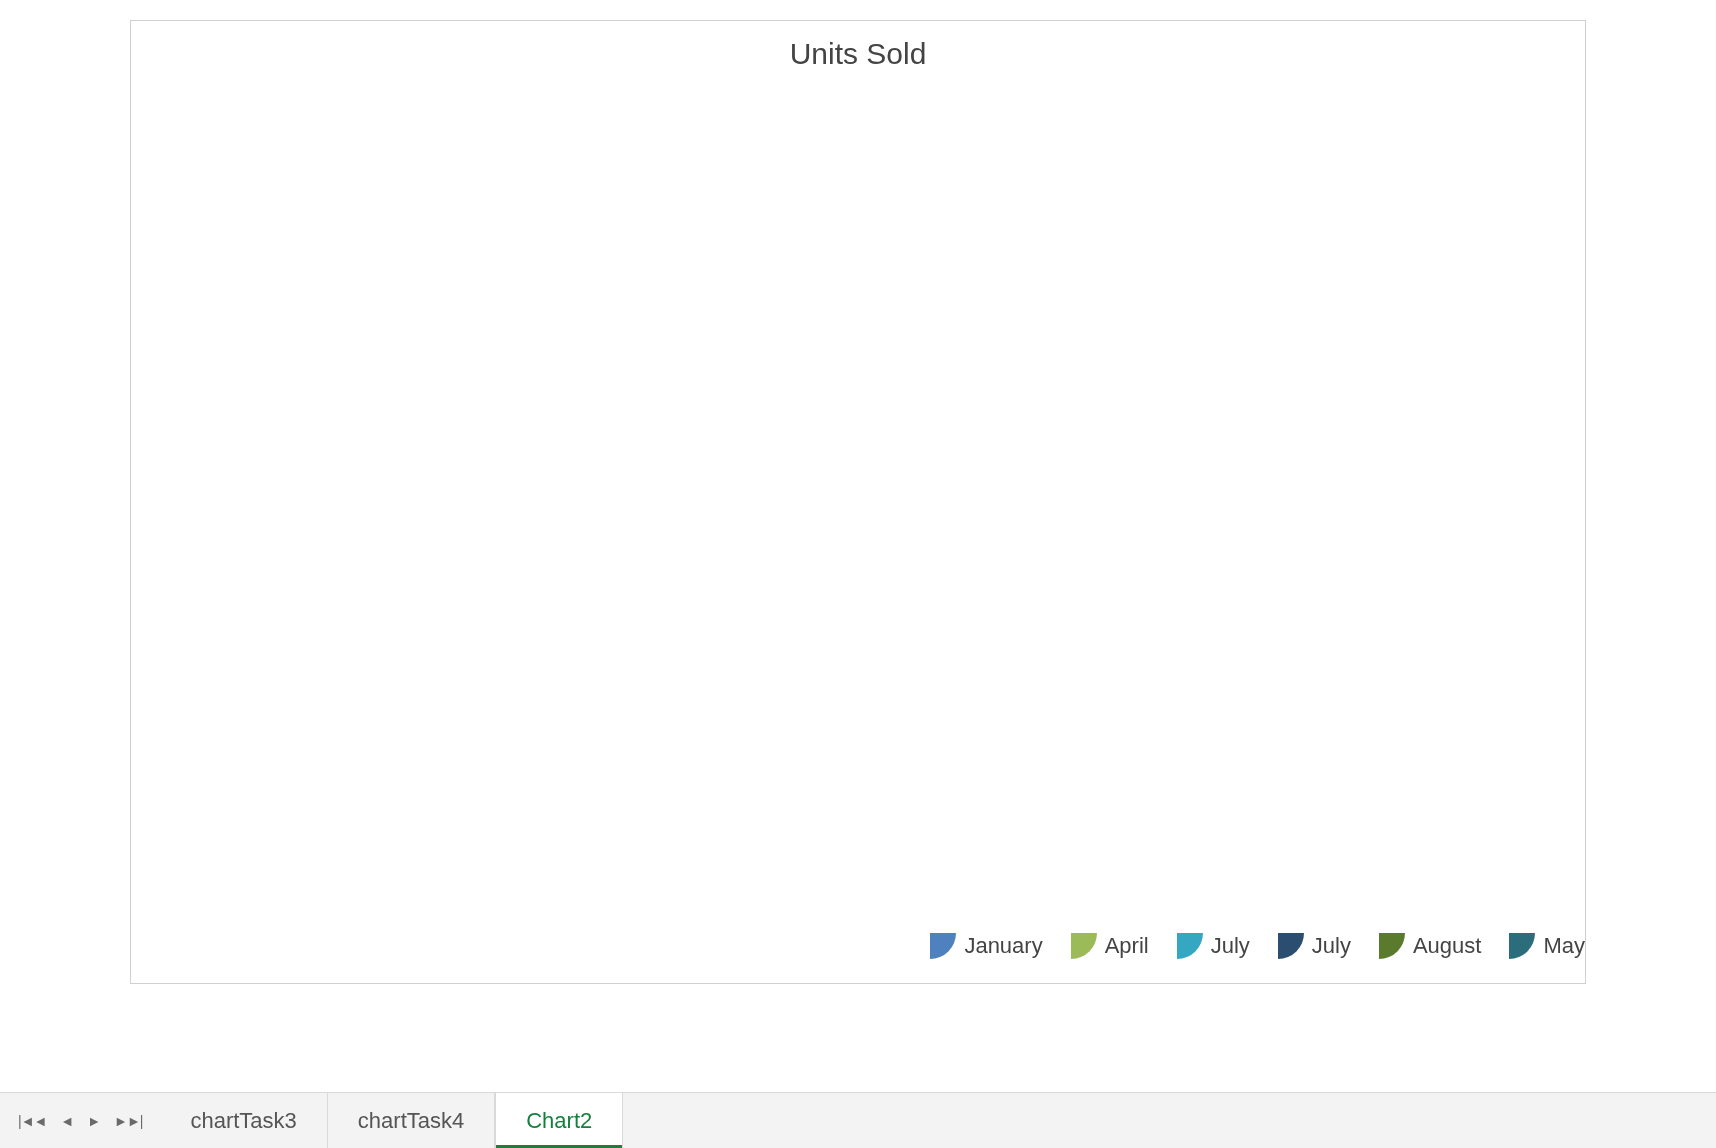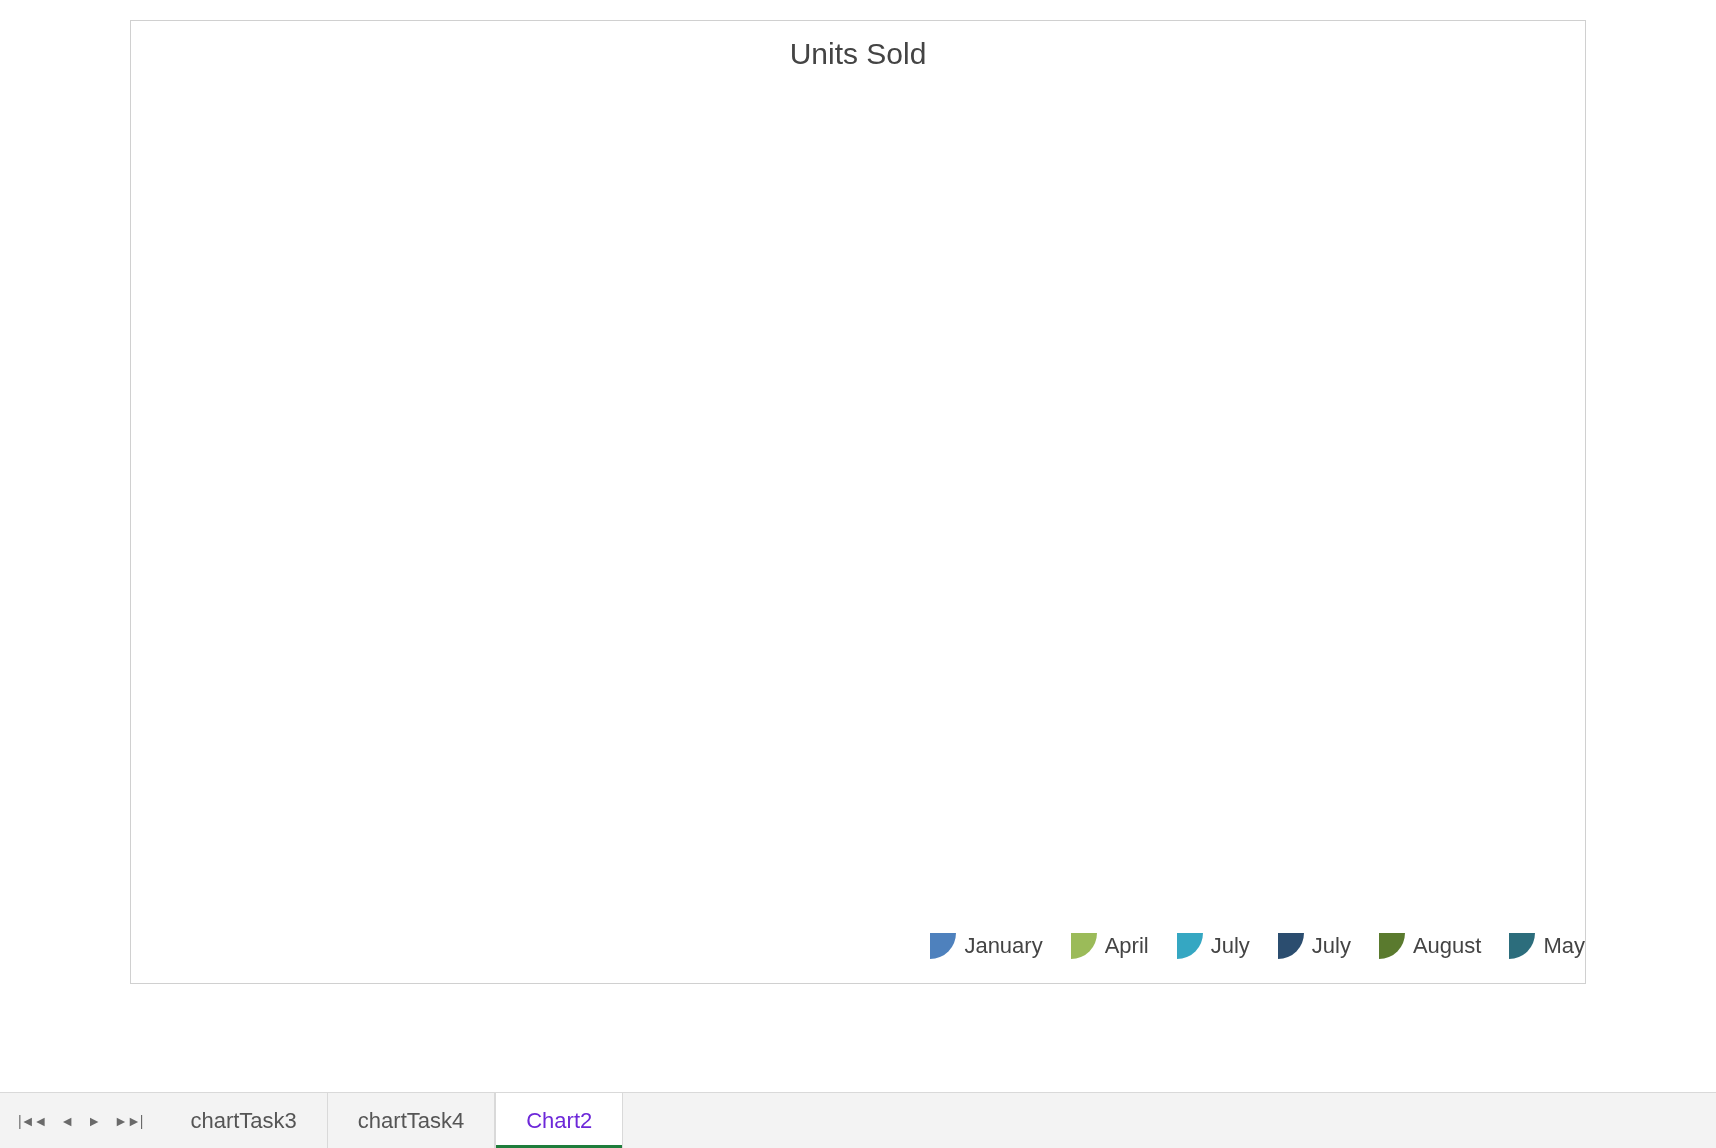--- a/index.html
+++ b/index.html
@@ -111,7 +111,7 @@
   }
   .tab.active {
     background: #ffffff;
-    color: #6d28d9;
+    color: #15803d;
     border-top: 1px solid #d9d9d9;
     border-right: 1px solid #d9d9d9;
     border-left: 1px solid #d9d9d9;

